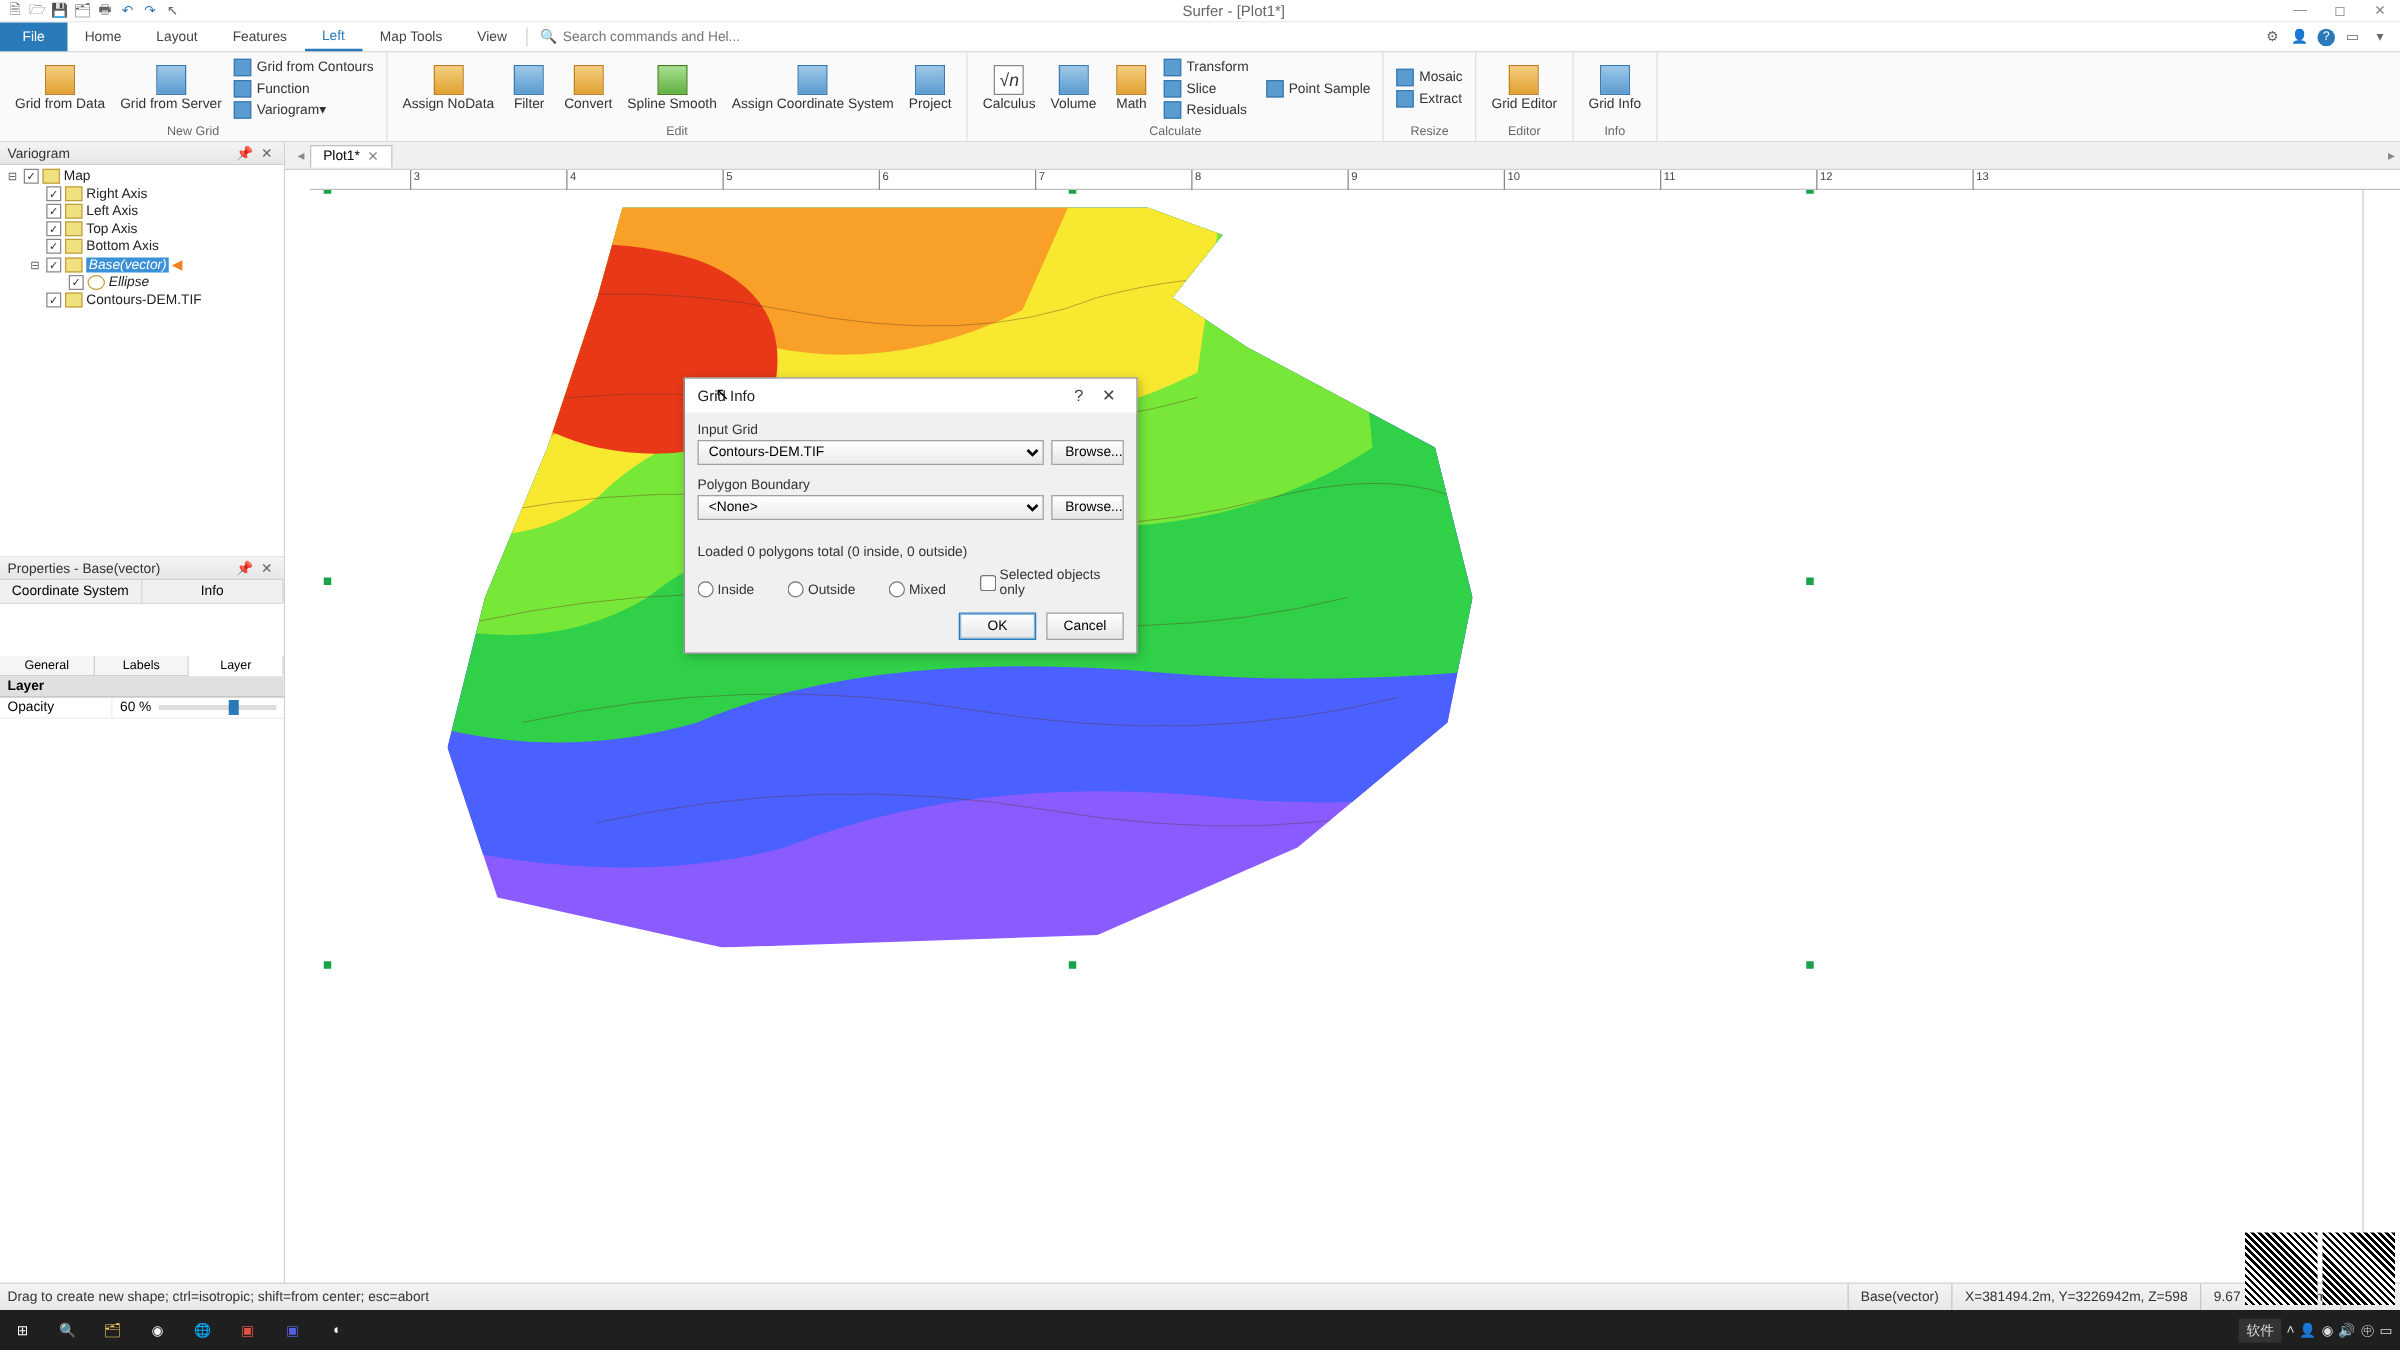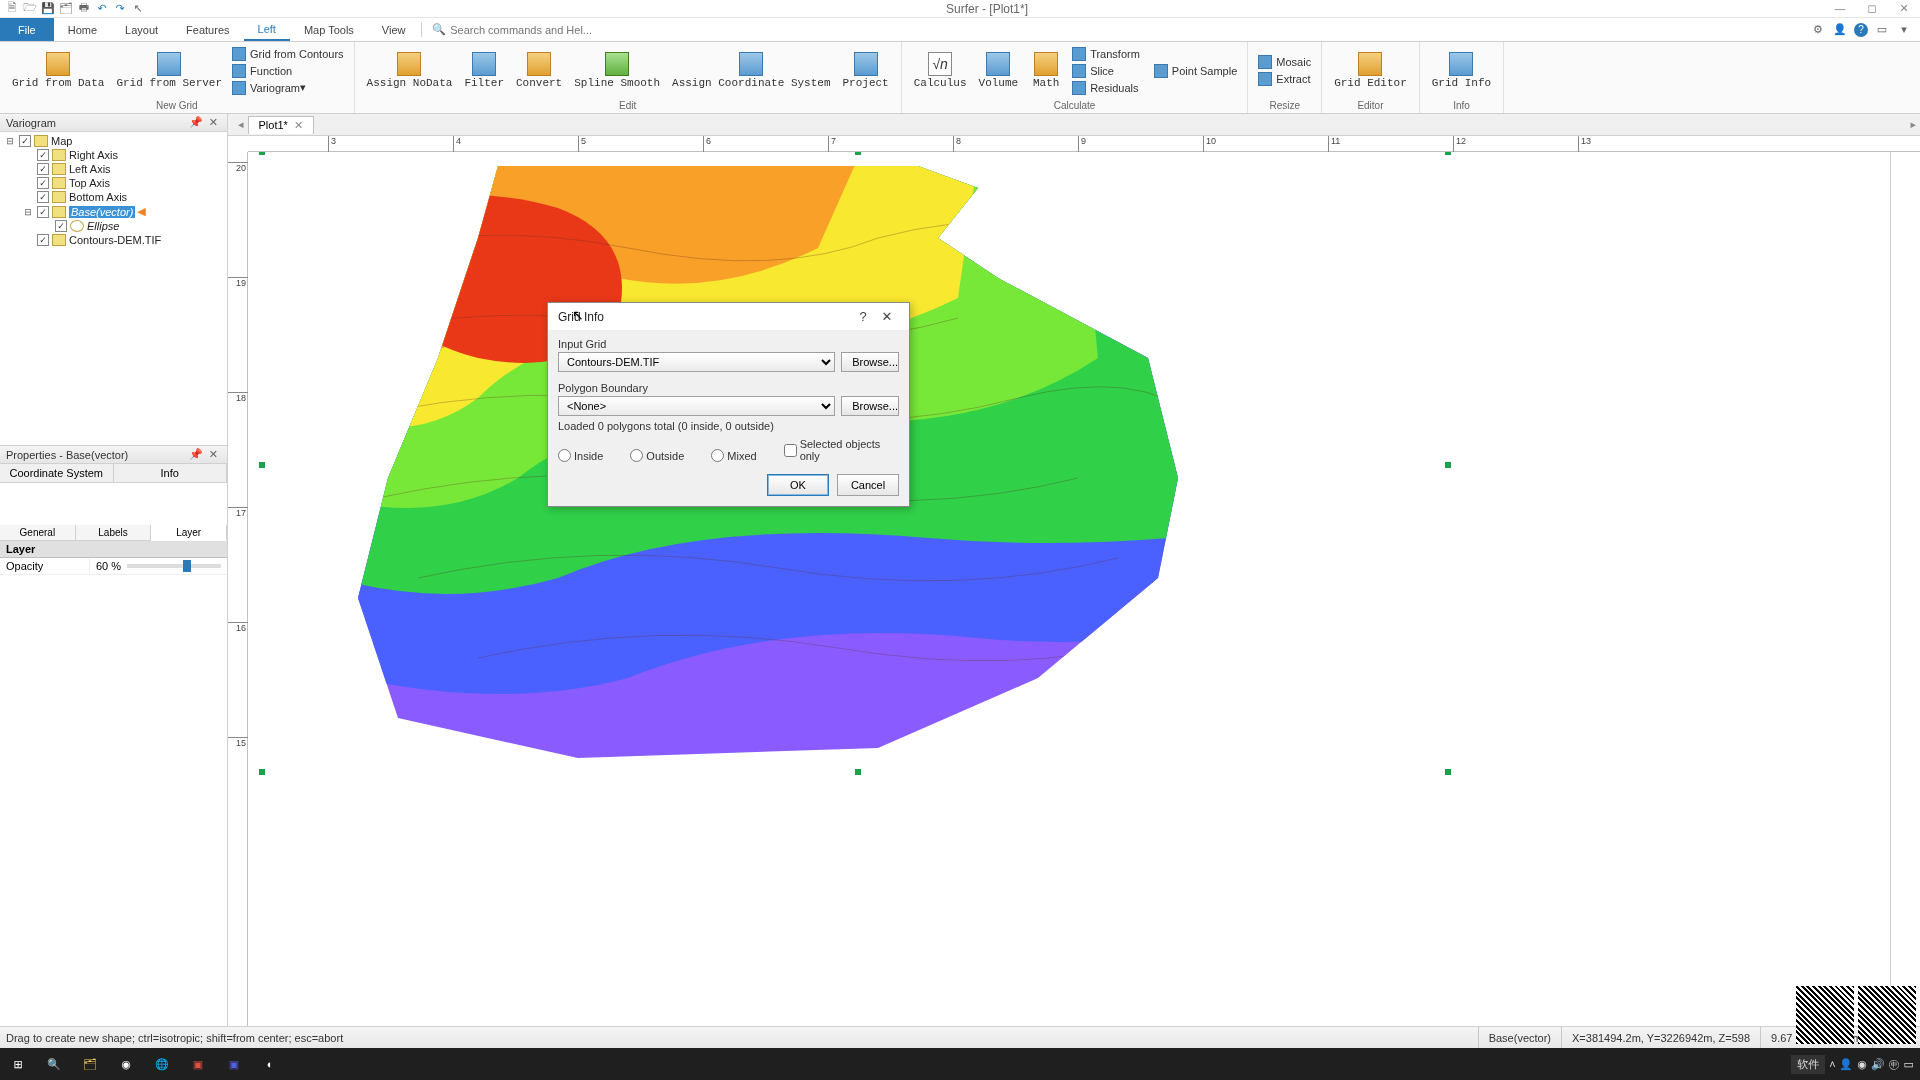--- a/index.html
+++ b/index.html
@@ -34,7 +34,7 @@
 .rbtn-lg .ico { width: 24px; height: 24px; background: linear-gradient(#f5d080,#e0a030); border: 1px solid #c08020; margin-bottom: 2px; }
 .rbtn-lg .ico.blue { background: linear-gradient(#9ec8e8,#5a9bd0); border-color:#3a7ab0; }
 .rbtn-lg .ico.green { background: linear-gradient(#a8e090,#60b040); border-color:#408020; }
-.rbtn-lg .txt { text-align: right; line-height: 11px; font-family: Liberation Mono, monospace; }
+.rbtn-lg .txt { text-align: right; line-height: 11px; }
 .rbtn-sm { display: flex; align-items: center; padding: 1px 4px; color: #333; white-space: nowrap; }
 .rbtn-sm .ico { width: 14px; height: 14px; background:#5a9bd0; border:1px solid #3a7ab0; margin-right:4px; }
 .stack { display: flex; flex-direction: column; gap: 1px; }

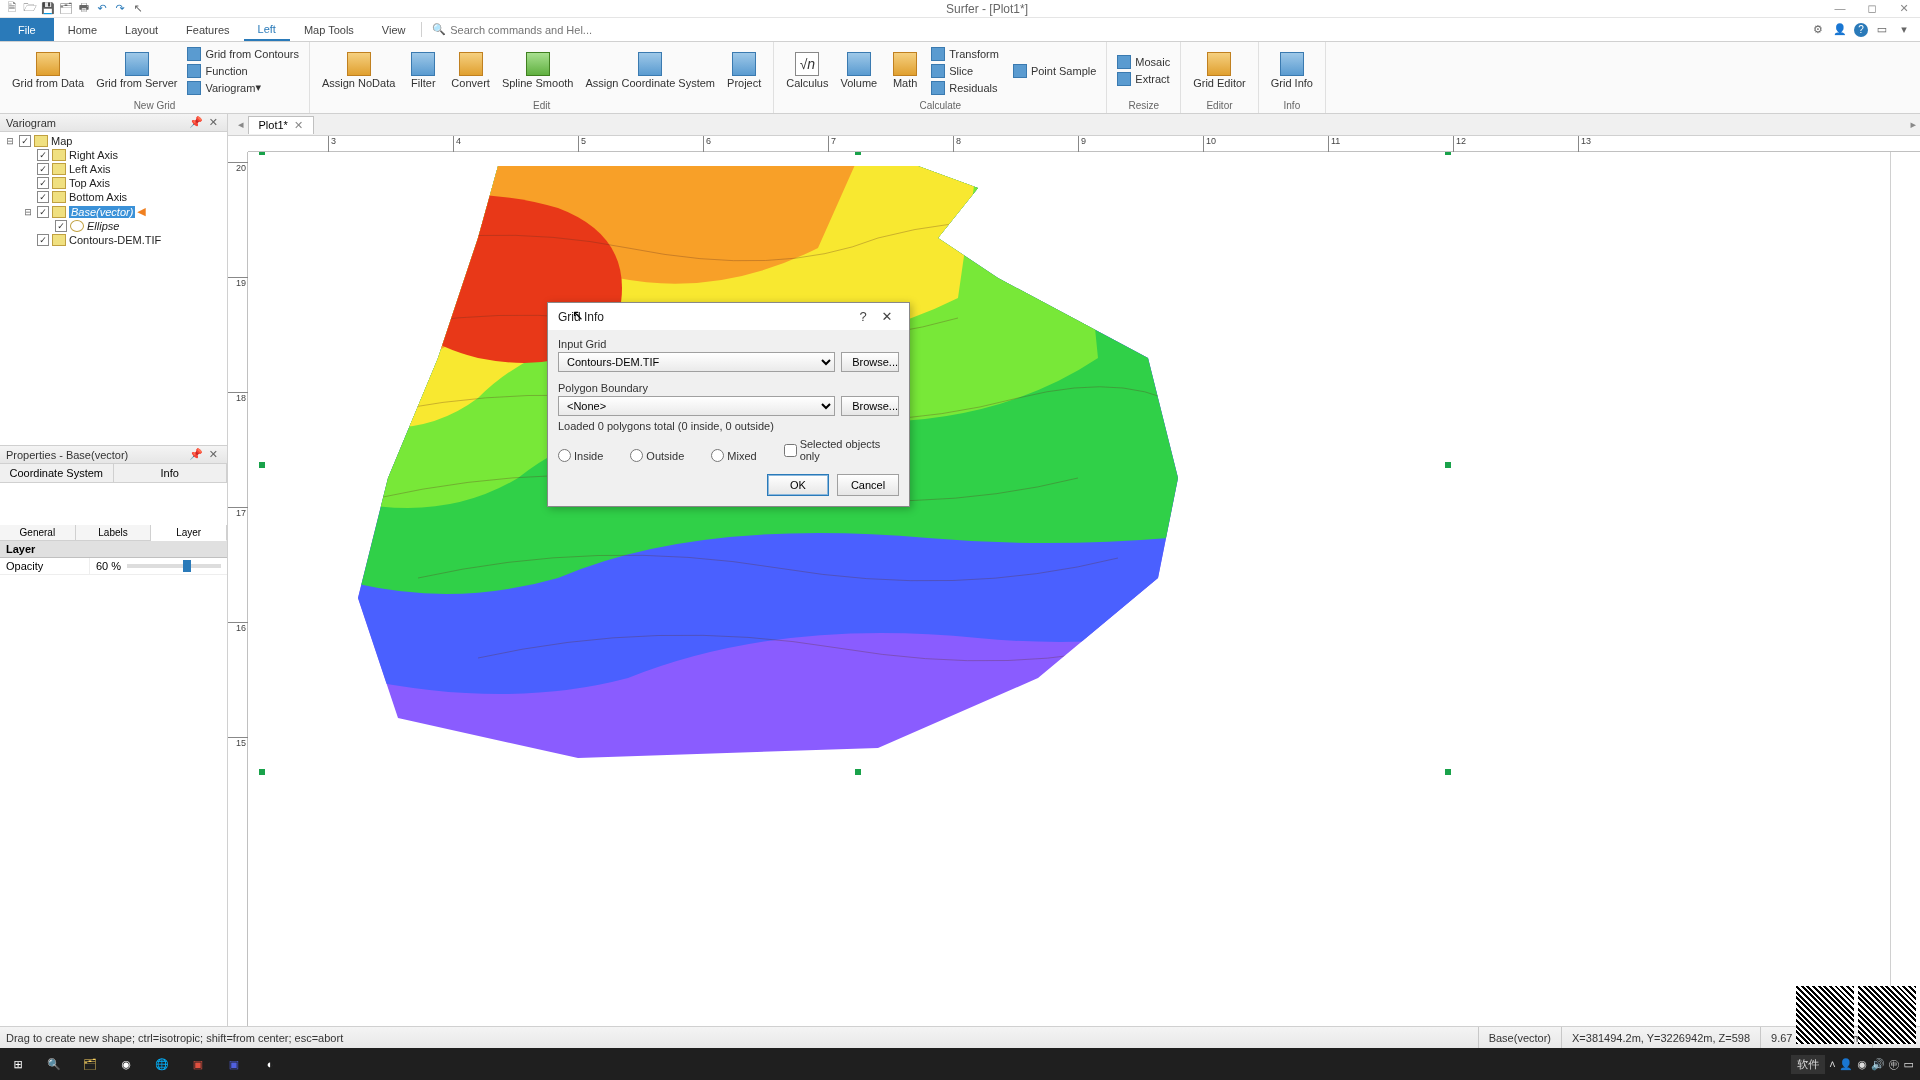--- a/index.html
+++ b/index.html
@@ -415,14 +415,6 @@
       <div class="tick" style="left:1080px">11</div>
         <div class="tick" style="left:1205px">12</div>
       <div class="tick" style="left:1330px">13</div>
-    </div>
-    <div class="ruler-v">
-      <div class="tick" style="top:10px">20</div>
-        <div class="tick" style="top:125px">19</div>
-      <div class="tick" style="top:240px">18</div>
-        <div class="tick" style="top:355px">17</div>
-      <div class="tick" style="top:470px">16</div>
-        <div class="tick" style="top:585px">15</div>
     </div>
     <div class="canvas">
       <svg class="contour-map" viewBox="0 0 1150 610" preserveAspectRatio="none">

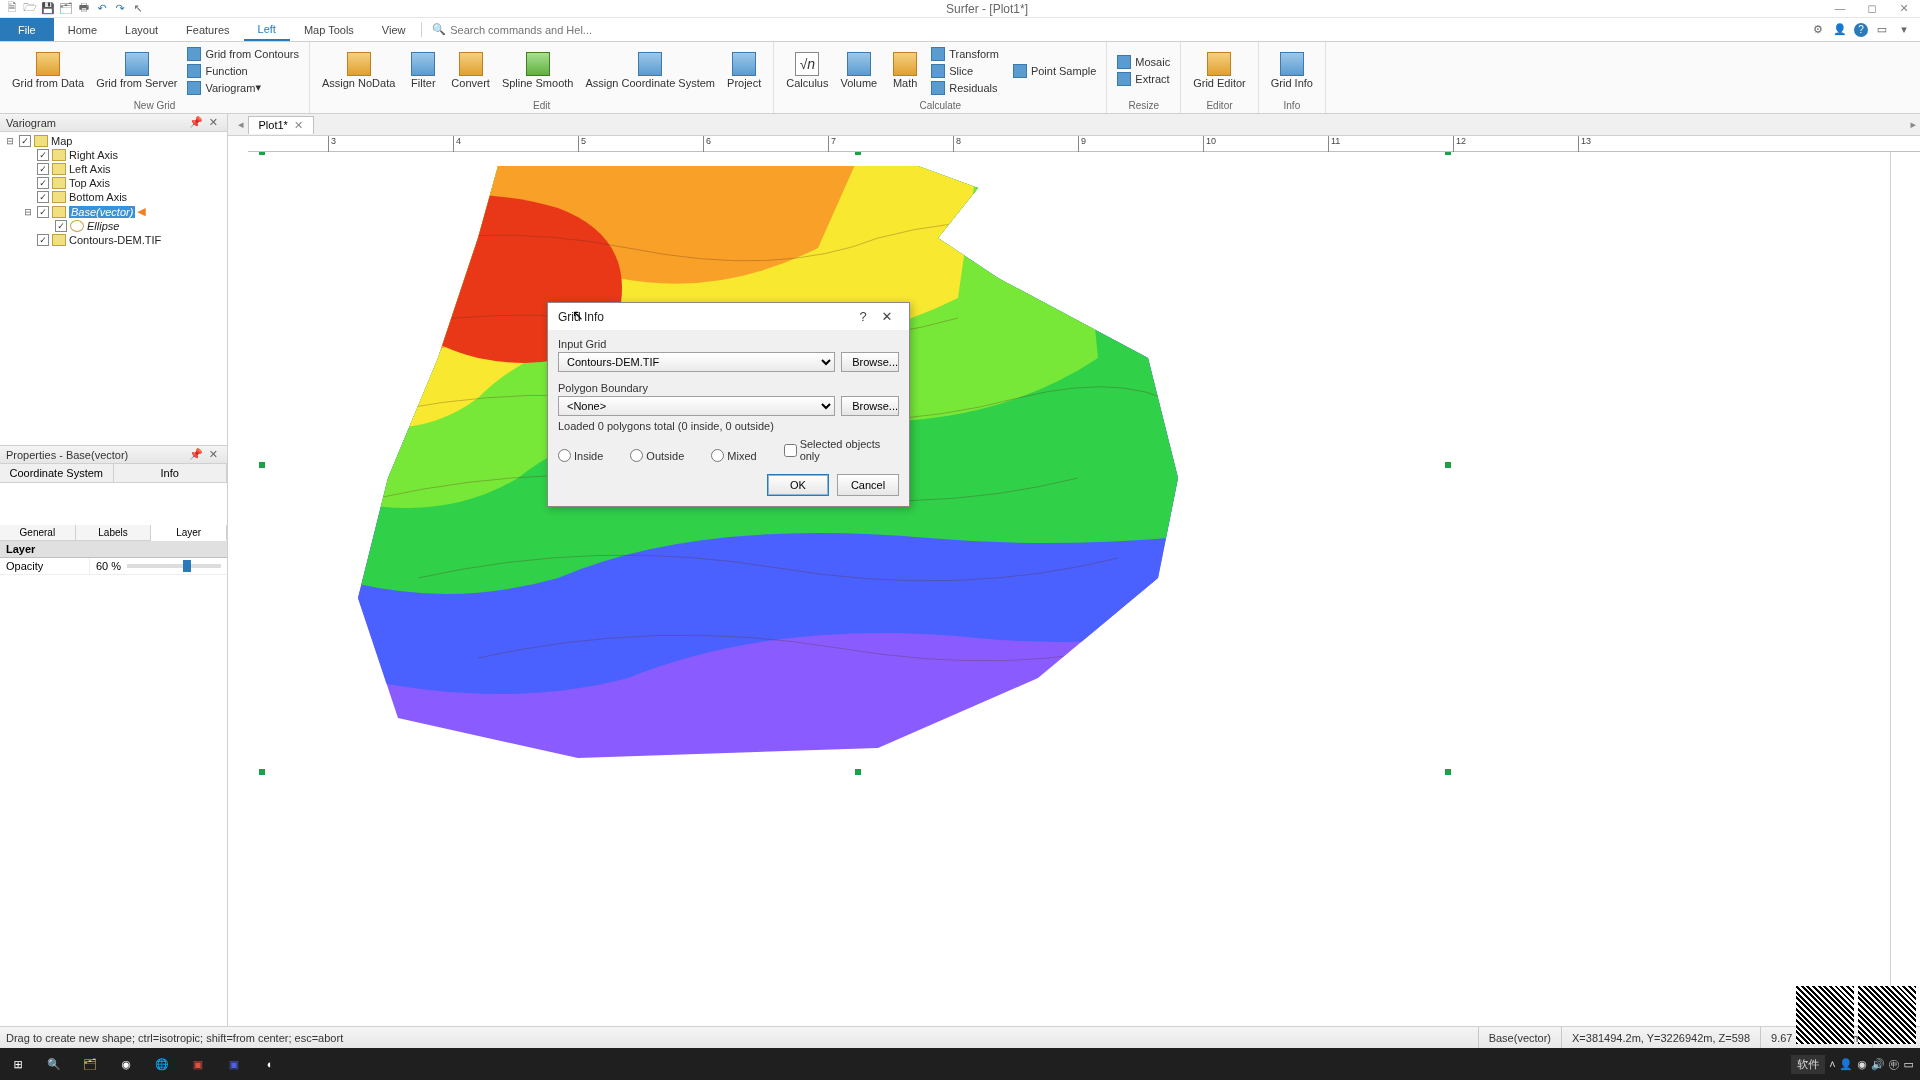--- a/index.html
+++ b/index.html
@@ -472,7 +472,7 @@
       <button class="br">Browse...</button>
     </div>
     <span class="lbl">Polygon Boundary</span>
-    <div class="drow" style="margin-bottom:4px">
+    <div class="drow" style="margin-bottom:20px">
       <select><option>&lt;None&gt;</option></select>
       <button class="br">Browse...</button>
     </div>

